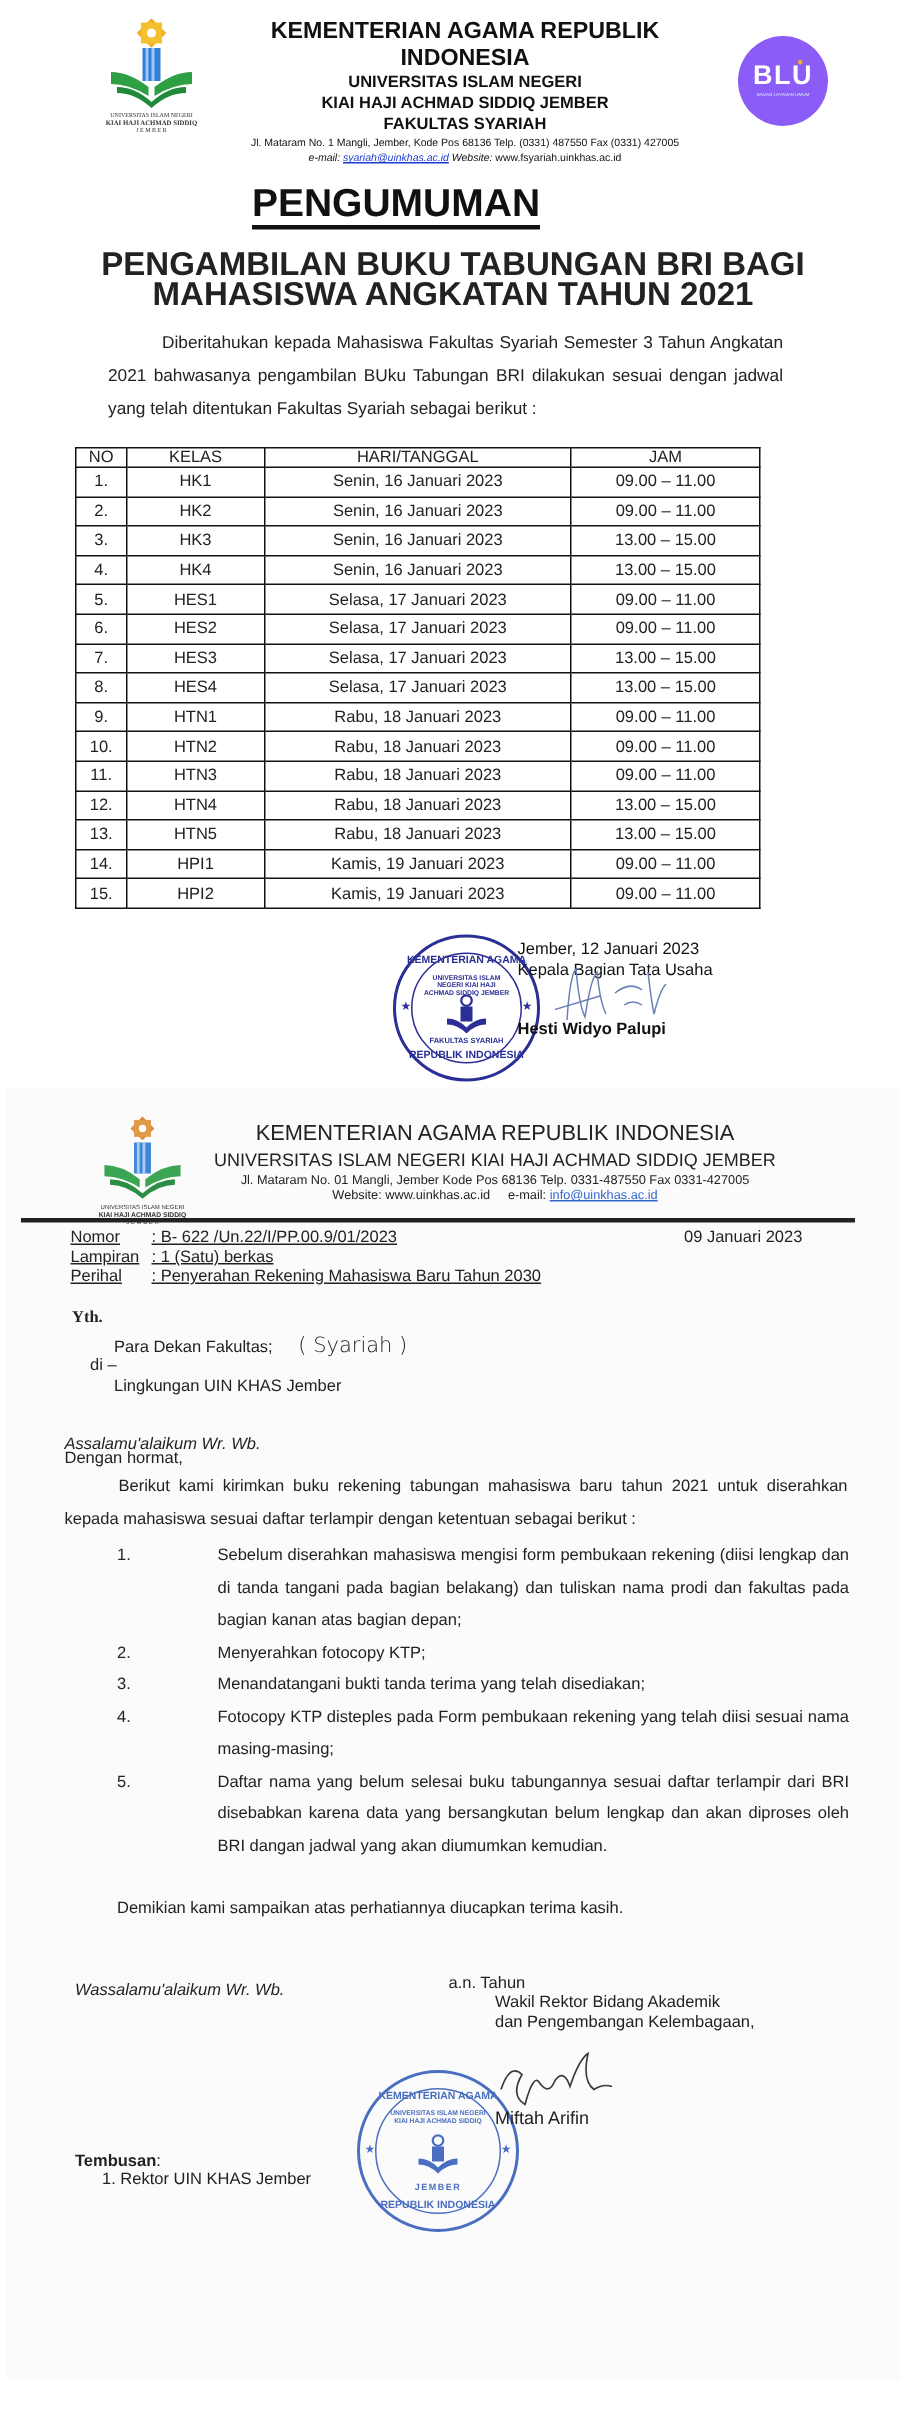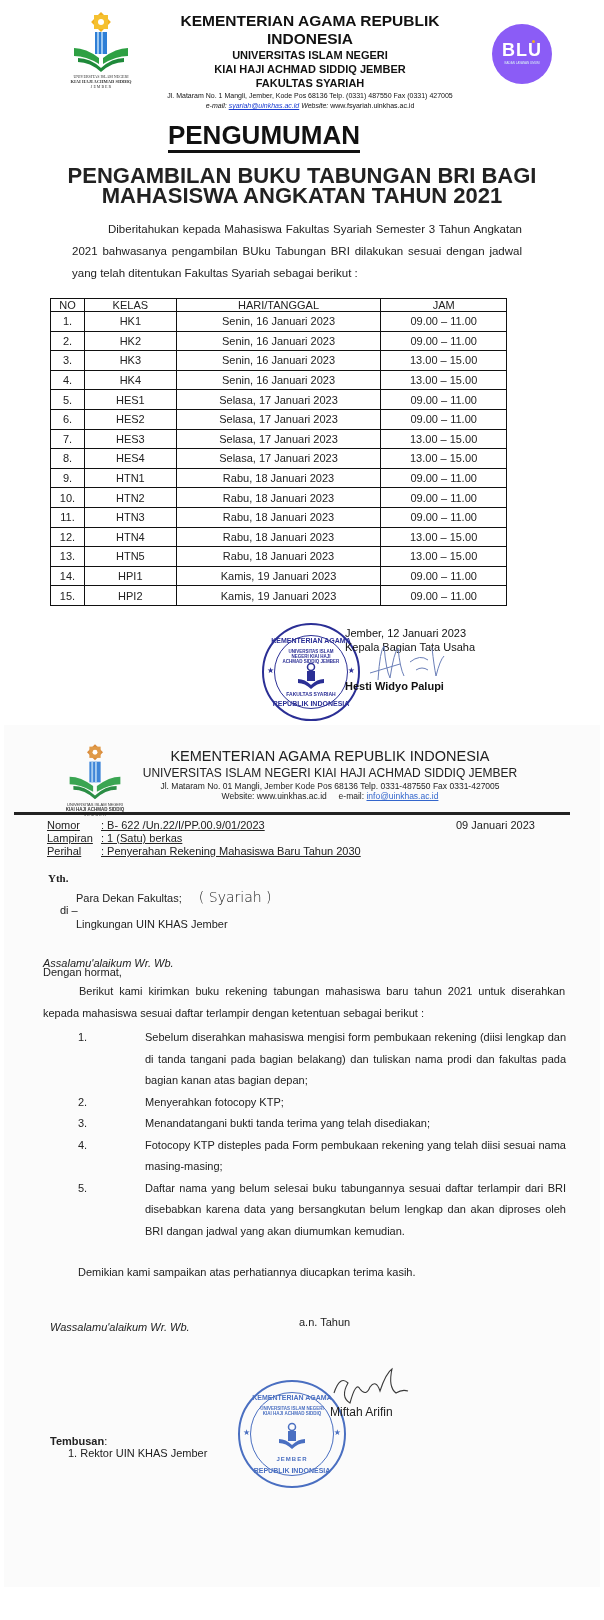--- a/index.html
+++ b/index.html
@@ -358,6 +358,10 @@
   <div class="wass">Wassalamu'alaikum Wr. Wb.</div>
 
   <div class="an">a.n. Tahun</div>
+  <div class="jab">
+    <div>Wakil Rektor Bidang Akademik</div>
+    <div>dan Pengembangan Kelembagaan,</div>
+  </div>
 
   <div class="stamp stamp2" style="top:655px">
     <div class="inner"></div>

